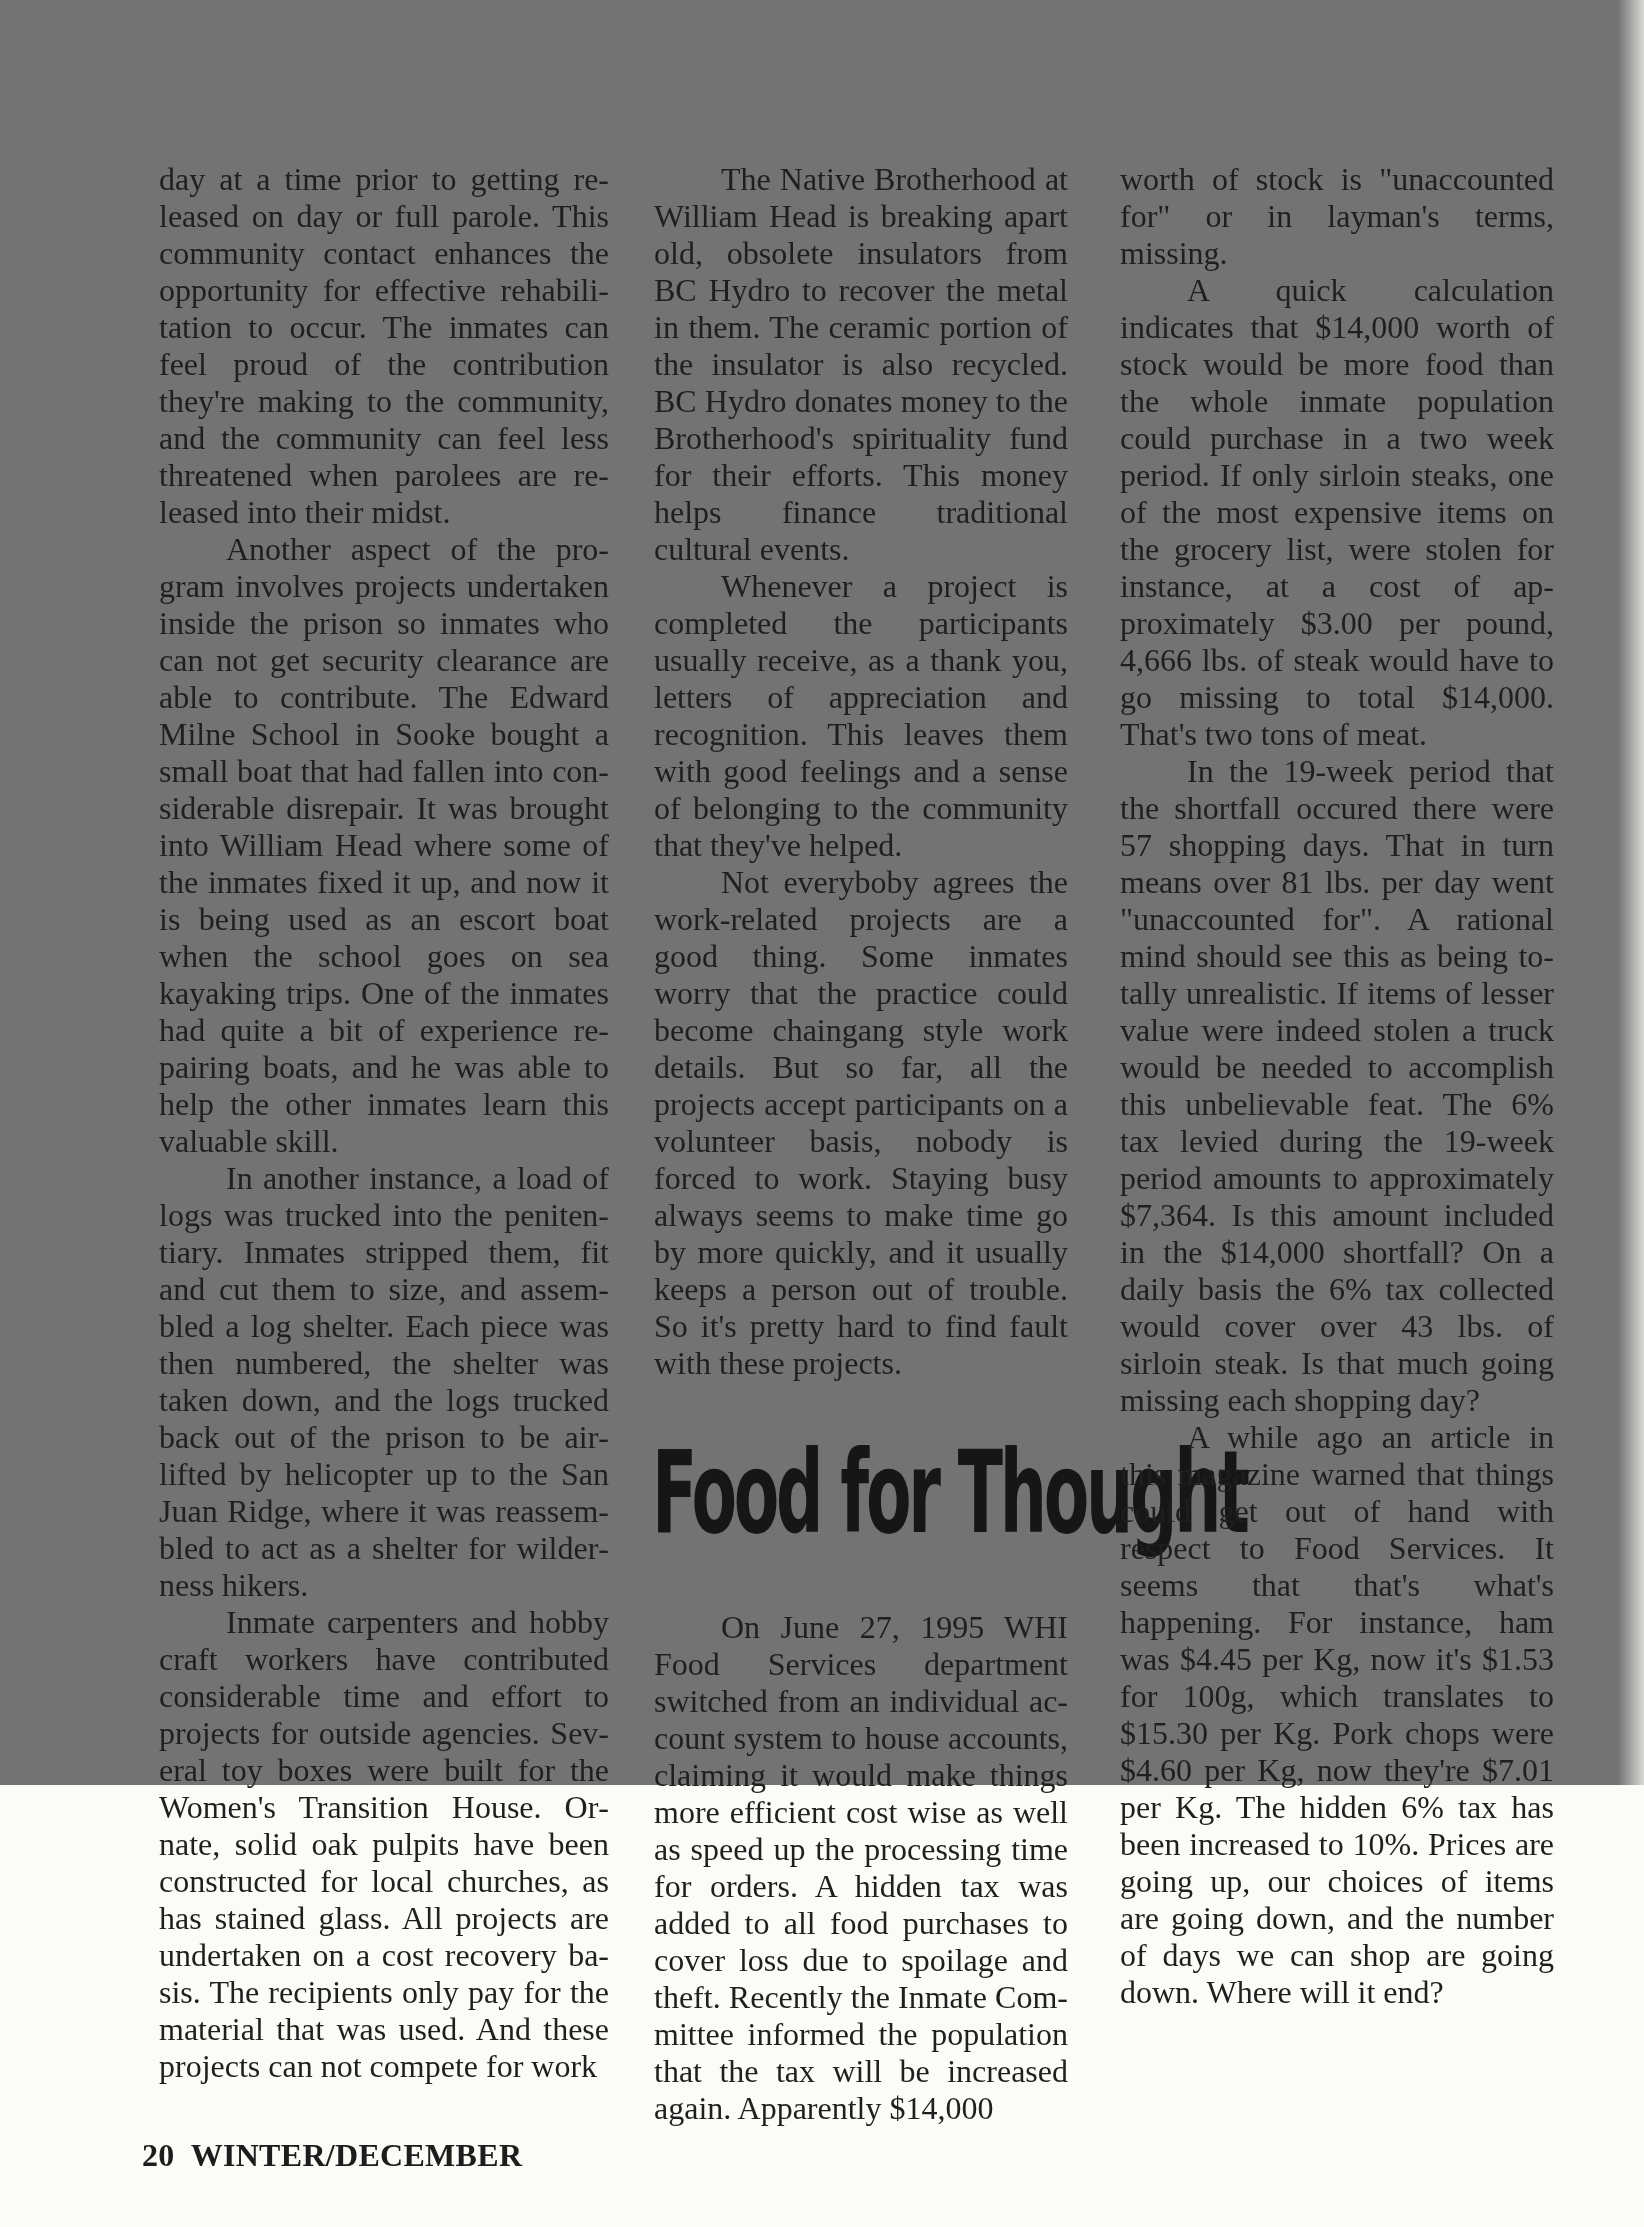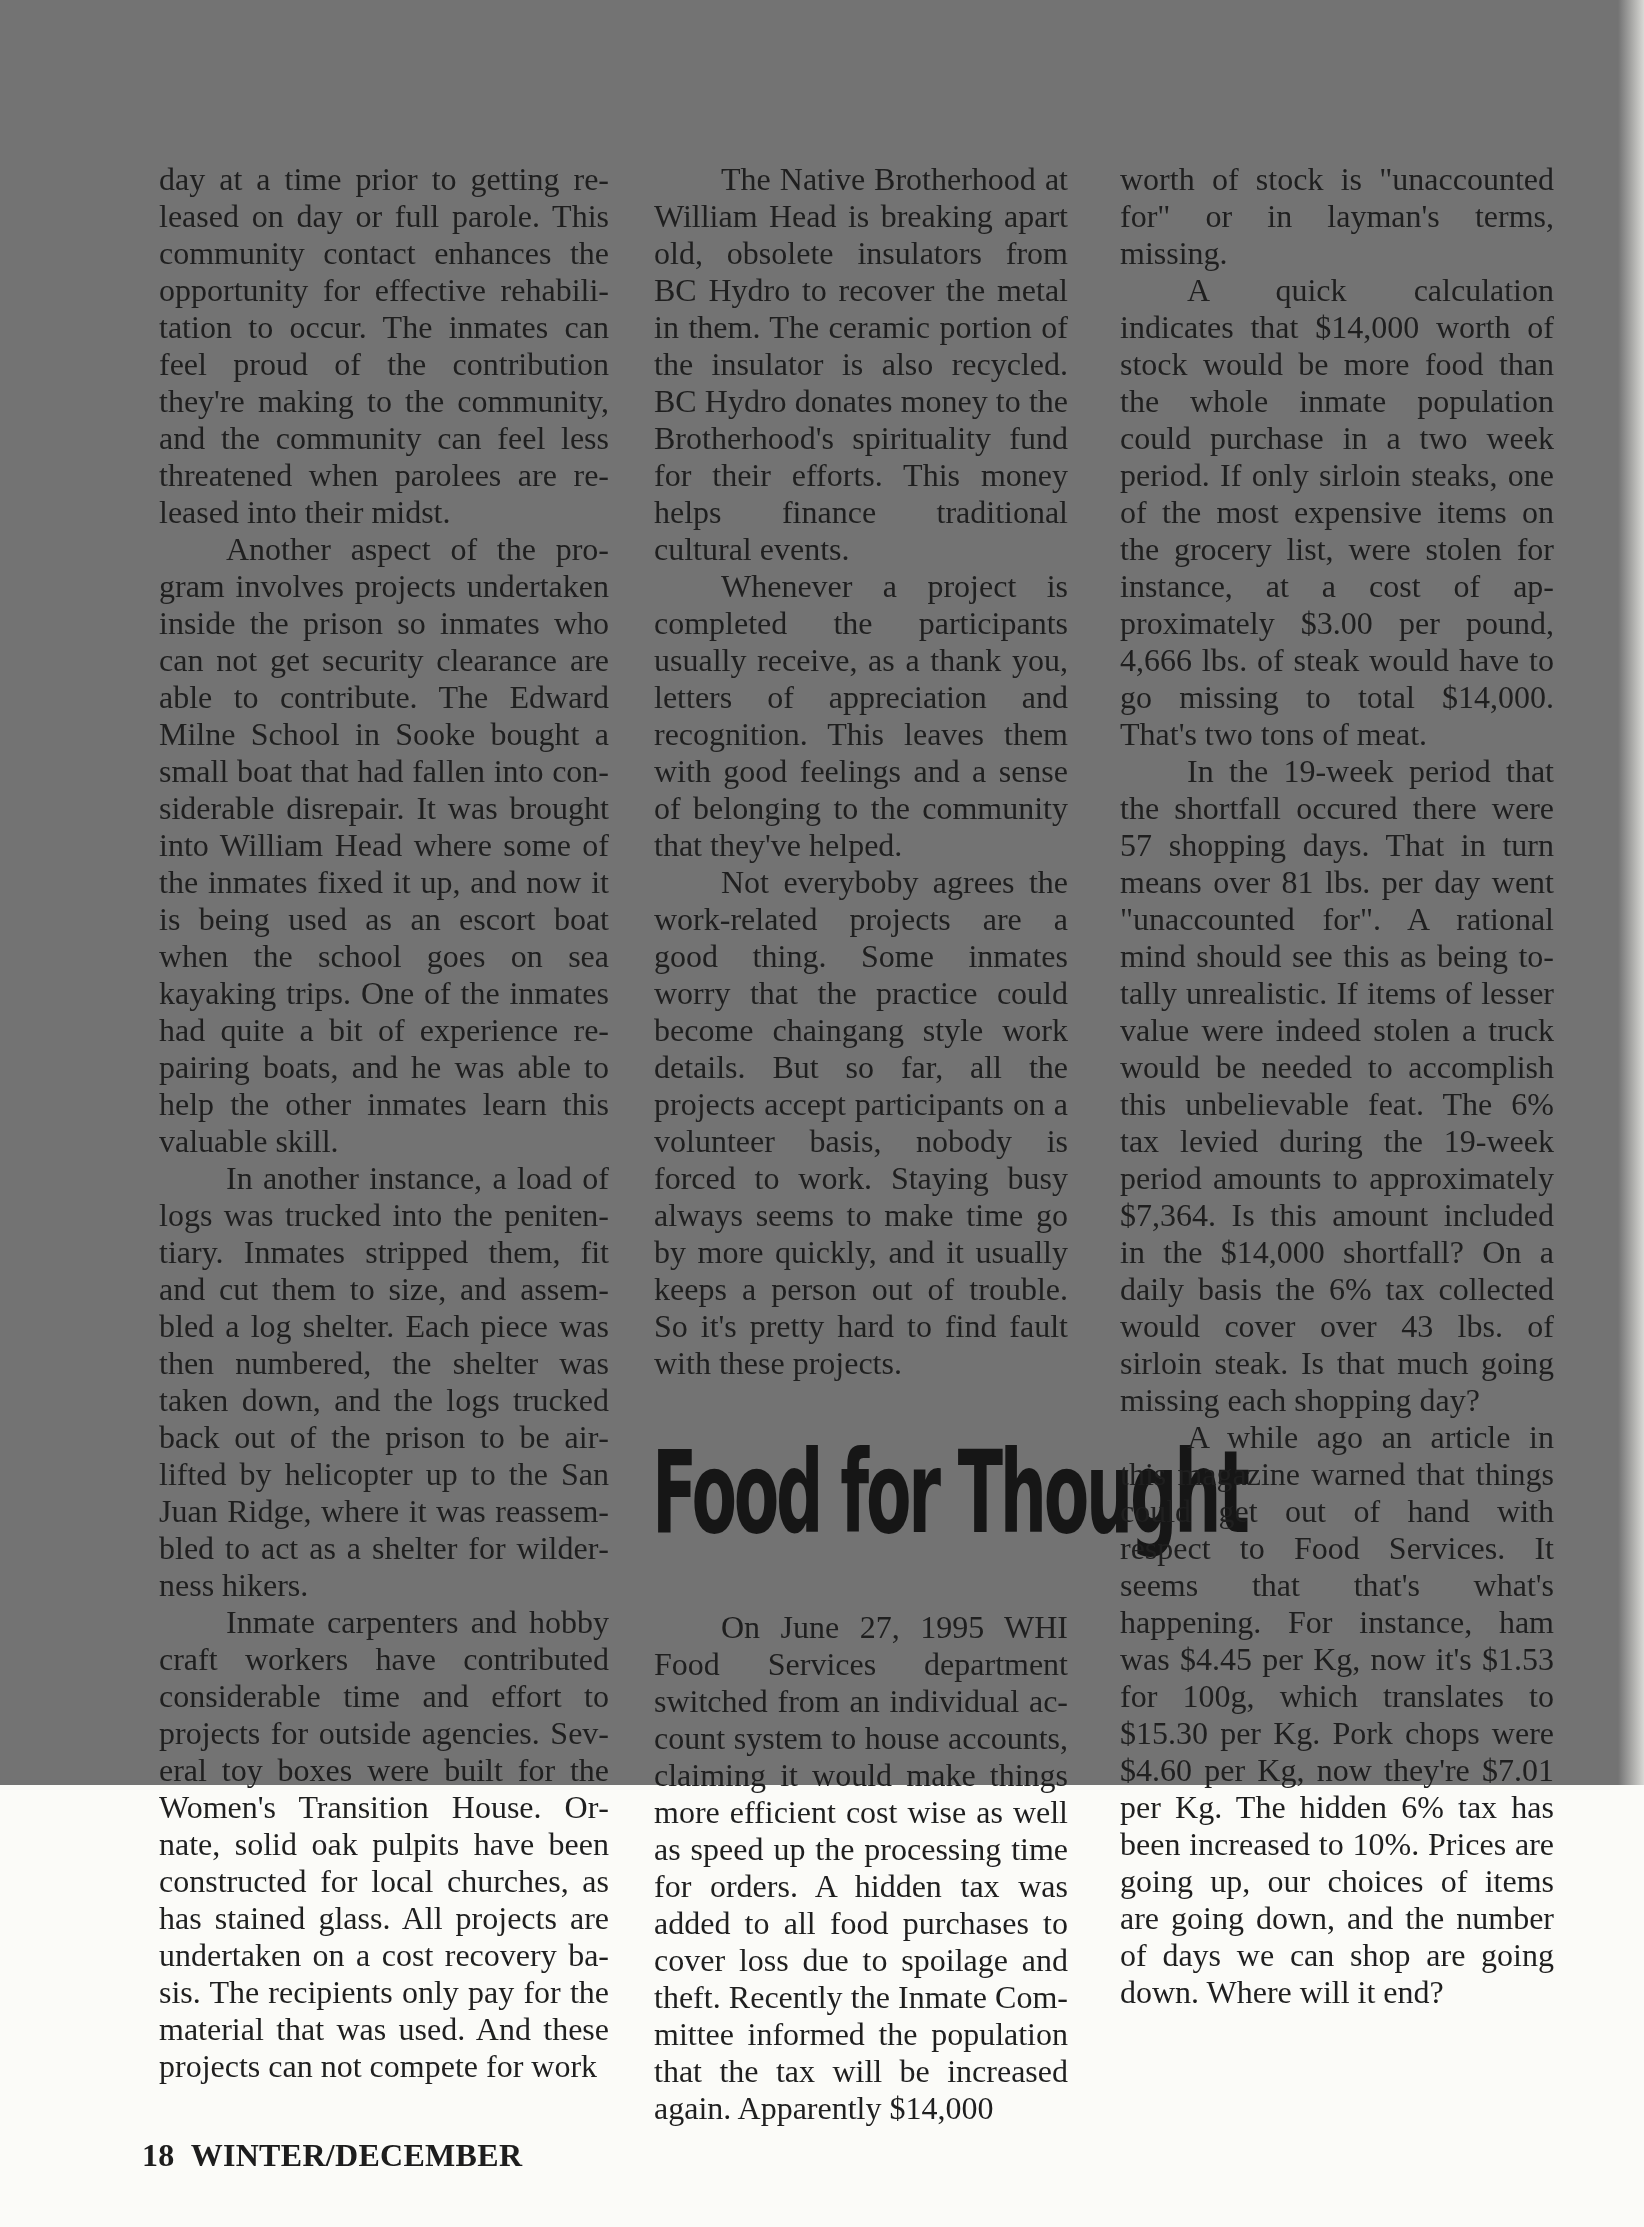--- a/index.html
+++ b/index.html
@@ -115,7 +115,7 @@
     <p class="indent">A while ago an article in this magazine warned that things could get out of hand with respect to Food Services. It seems that that's what's happening. For instance, ham was $4.45 per Kg, now it's $1.53 for 100g, which translates to $15.30 per Kg. Pork chops were $4.60 per Kg, now they're $7.01 per Kg. The hidden 6% tax has been increased to 10%. Prices are going up, our choices of items are going down, and the number of days we can shop are going down. Where will it end?</p>
   </div>
 
-  <div class="footer"><span>18</span>  <span>WINTER/DECEMBER</span></div>
+  <div class="footer"><span>20</span>  <span>WINTER/DECEMBER</span></div>
 
 </div>
 

